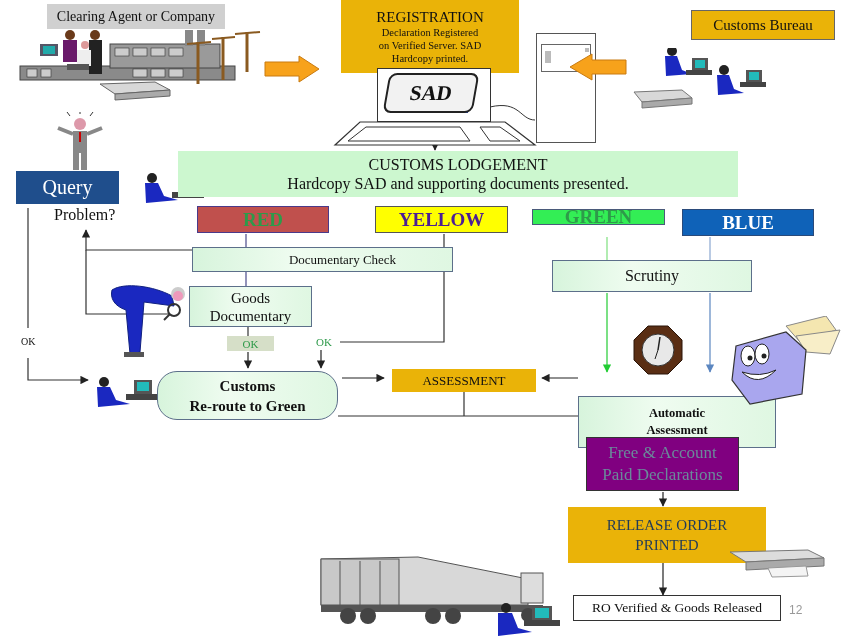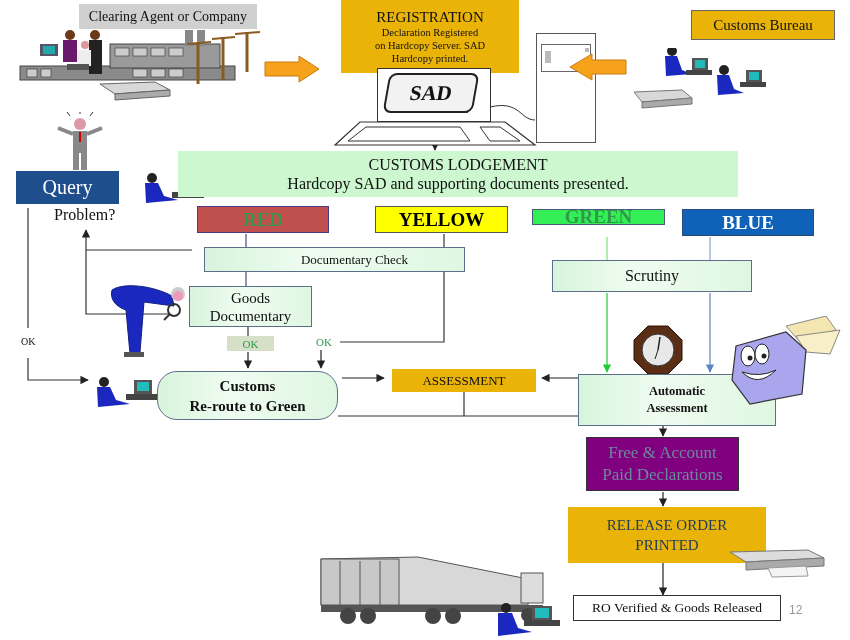--- a/index.html
+++ b/index.html
@@ -6,7 +6,7 @@
   body{width:850px;height:640px;position:relative;overflow:hidden;font-family:"Liberation Serif","DejaVu Serif",serif;color:#111;}
   .abs{position:absolute;box-sizing:border-box;}
   .box{display:flex;align-items:center;justify-content:center;text-align:center;flex-direction:column;}
-  .grey-label{background:#d0d0d0;margin-left:32px;}
+  .grey-label{background:#d0d0d0;}
   .beige{background:#eab308;}
   .greenbox{background:linear-gradient(90deg,#d7f4dc 0%,#effcf0 40%,#dff7e2 100%);border:1.2px solid #5c6f8a;}
   .flatgreen{background:#ccf7cf;}

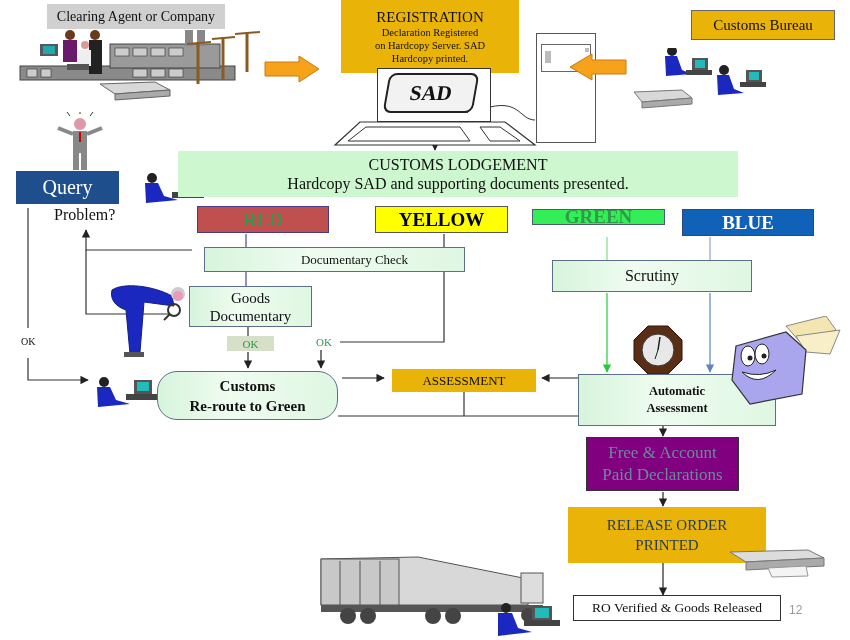--- a/index.html
+++ b/index.html
@@ -120,7 +120,7 @@
 <div class="abs box beige" style="left:341px;top:0px;width:178px;height:73px;">
   <div style="font-size:15px;line-height:17px;">REGISTRATION</div>
   <div style="font-size:10.5px;line-height:13px;">Declaration Registered</div>
-  <div style="font-size:10.5px;line-height:13px;">on Hardcopy Server. SAD</div>
+  <div style="font-size:10.5px;line-height:13px;">on Verified Server. SAD</div>
   <div style="font-size:10.5px;line-height:13px;">Hardcopy printed.</div>
 </div>
 

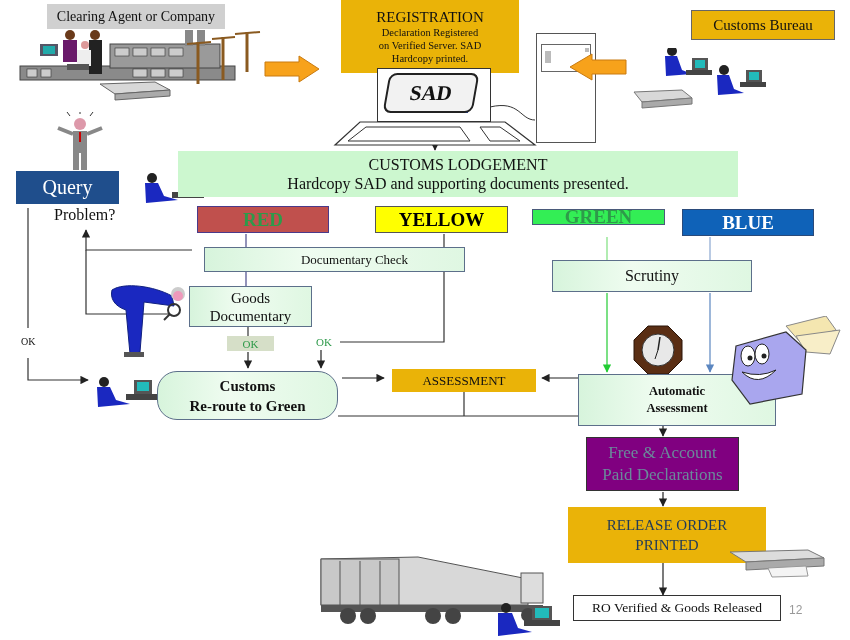--- a/index.html
+++ b/index.html
@@ -192,7 +192,7 @@
 </div>
 
 <div class="abs box tag" style="left:197px;top:206px;width:132px;height:27px;background:#c0504d;border:1.5px solid #4a3a8a;color:#2e9a4a;">RED</div>
-<div class="abs box tag" style="left:375px;top:206px;width:133px;height:27px;background:#ffff00;border:1.5px solid #555;color:#000000;">YELLOW</div>
+<div class="abs box tag" style="left:375px;top:206px;width:133px;height:27px;background:#ffff00;border:1.5px solid #555;color:#4c1d95;">YELLOW</div>
 <div class="abs box tag" style="left:532px;top:209px;width:133px;height:16px;background:#33ee55;border:1.5px solid #4a5a7a;color:#2e9a4a;">GREEN</div>
 <div class="abs box tag" style="left:682px;top:209px;width:132px;height:27px;background:#0f62b8;border:1.5px solid #2a4a7a;color:#fff;">BLUE</div>
 

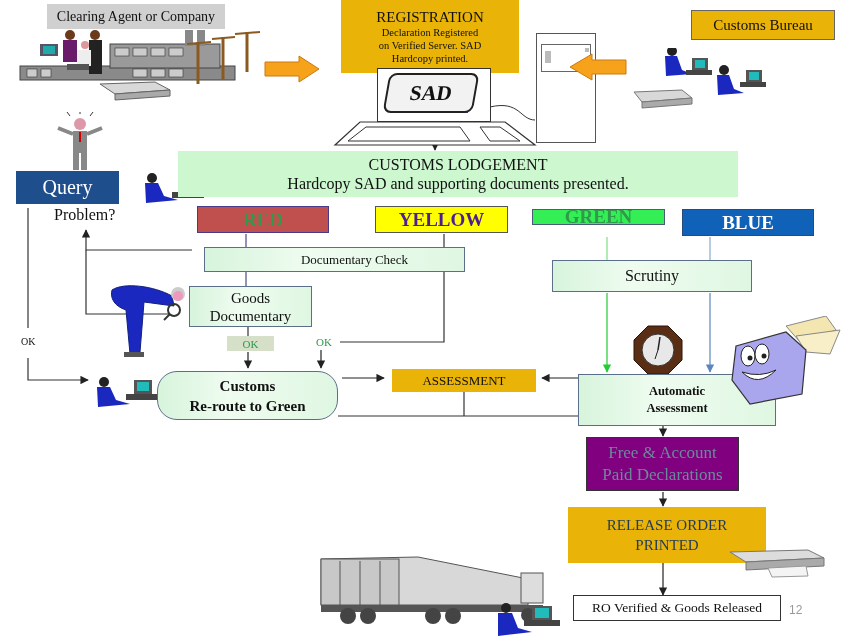--- a/index.html
+++ b/index.html
@@ -196,7 +196,7 @@
 <div class="abs box tag" style="left:532px;top:209px;width:133px;height:16px;background:#33ee55;border:1.5px solid #4a5a7a;color:#2e9a4a;">GREEN</div>
 <div class="abs box tag" style="left:682px;top:209px;width:132px;height:27px;background:#0f62b8;border:1.5px solid #2a4a7a;color:#fff;">BLUE</div>
 
-<div class="abs box greenbox" style="left:204px;top:247px;width:261px;height:25px;font-size:13px;padding-left:40px;">Documentary Check</div>
+<div class="abs box greenbox" style="left:192px;top:247px;width:261px;height:25px;font-size:13px;padding-left:40px;">Documentary Check</div>
 
 <svg class="clip" style="left:104px;top:280px;" width="86" height="82">
   <path d="M8,10 C20,2 50,6 68,16 L70,26 L40,22 L36,72 L26,74 L22,30 C10,26 6,18 8,10 Z" fill="#1a28c0" stroke="#102080"></path>

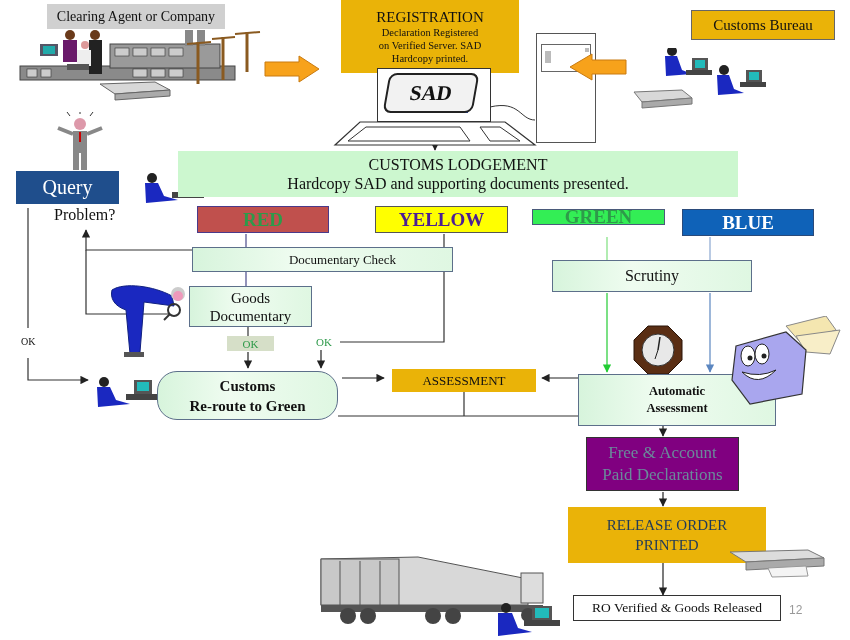--- a/index.html
+++ b/index.html
@@ -239,7 +239,7 @@
     <line x1="25" y1="25" x2="22" y2="34" stroke="#222" stroke-width="1"></line>
 </svg>
 
-<div class="abs box greenbox" style="left:578px;top:374px;width:198px;height:52px;font-weight:bold;font-size:12.5px;line-height:17px;text-align:center;">
+<div class="abs box greenbox" style="left:578px;top:396px;width:198px;height:52px;font-weight:bold;font-size:12.5px;line-height:17px;text-align:center;">
   <div>Automatic</div>
   <div>Assessment</div>
 </div>

